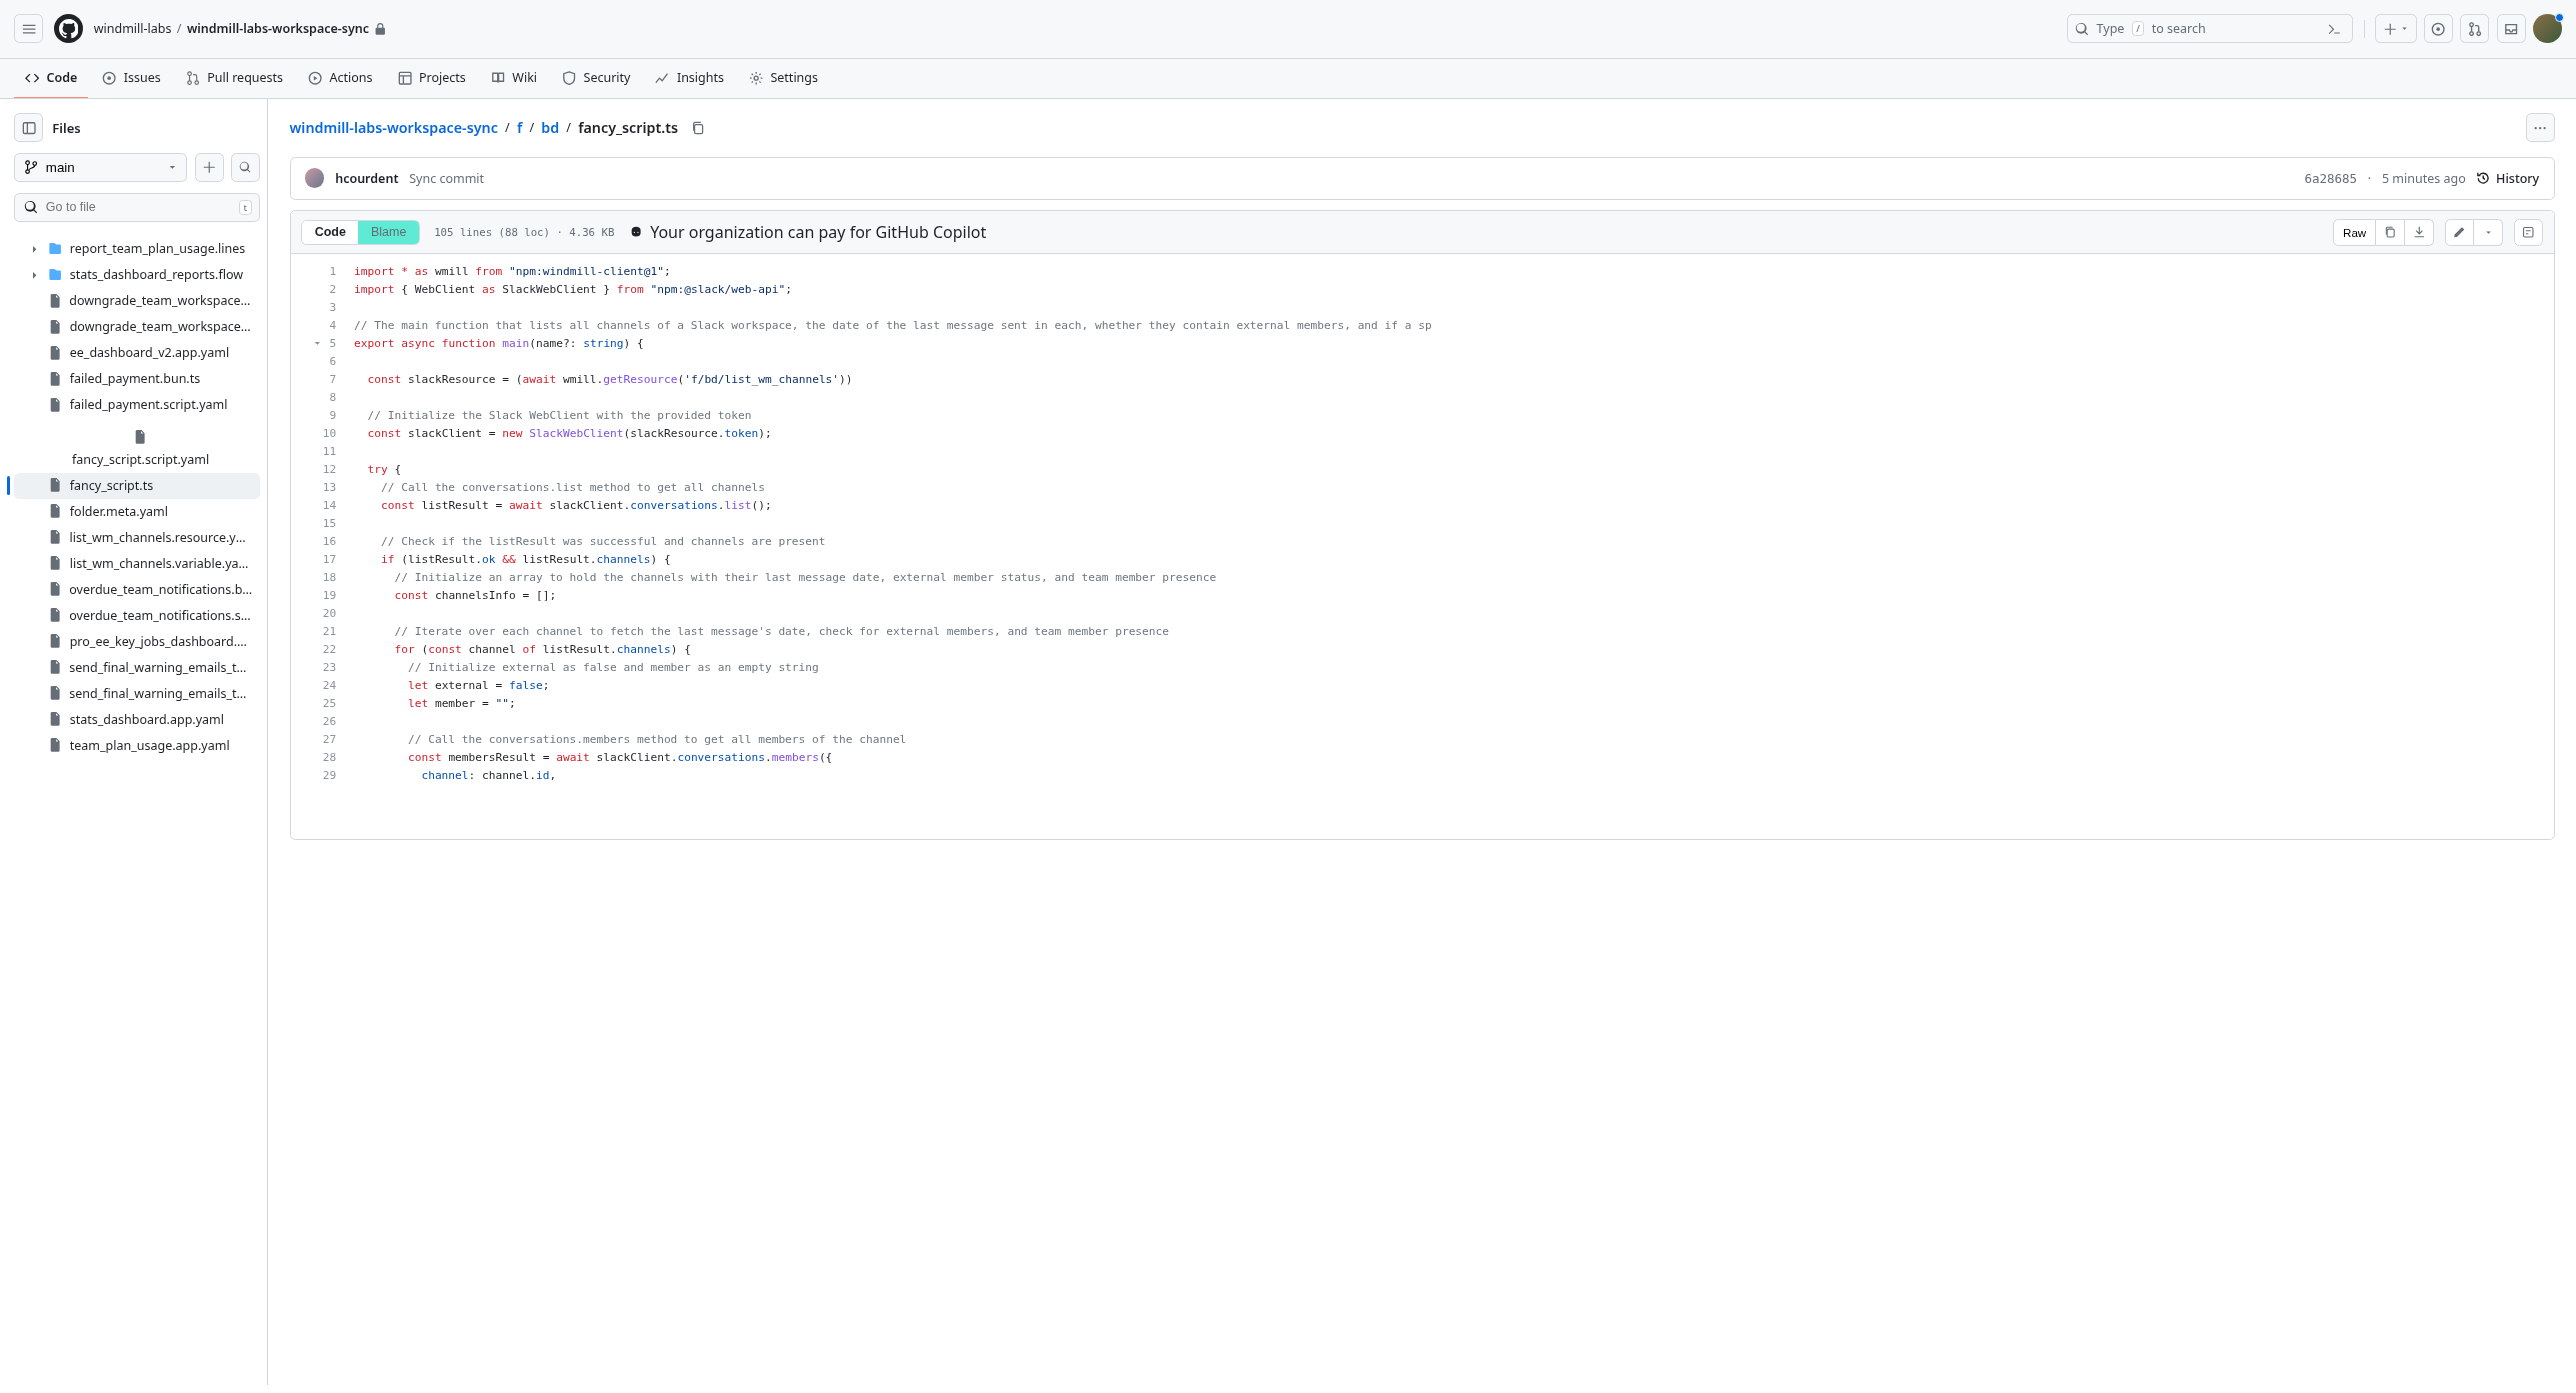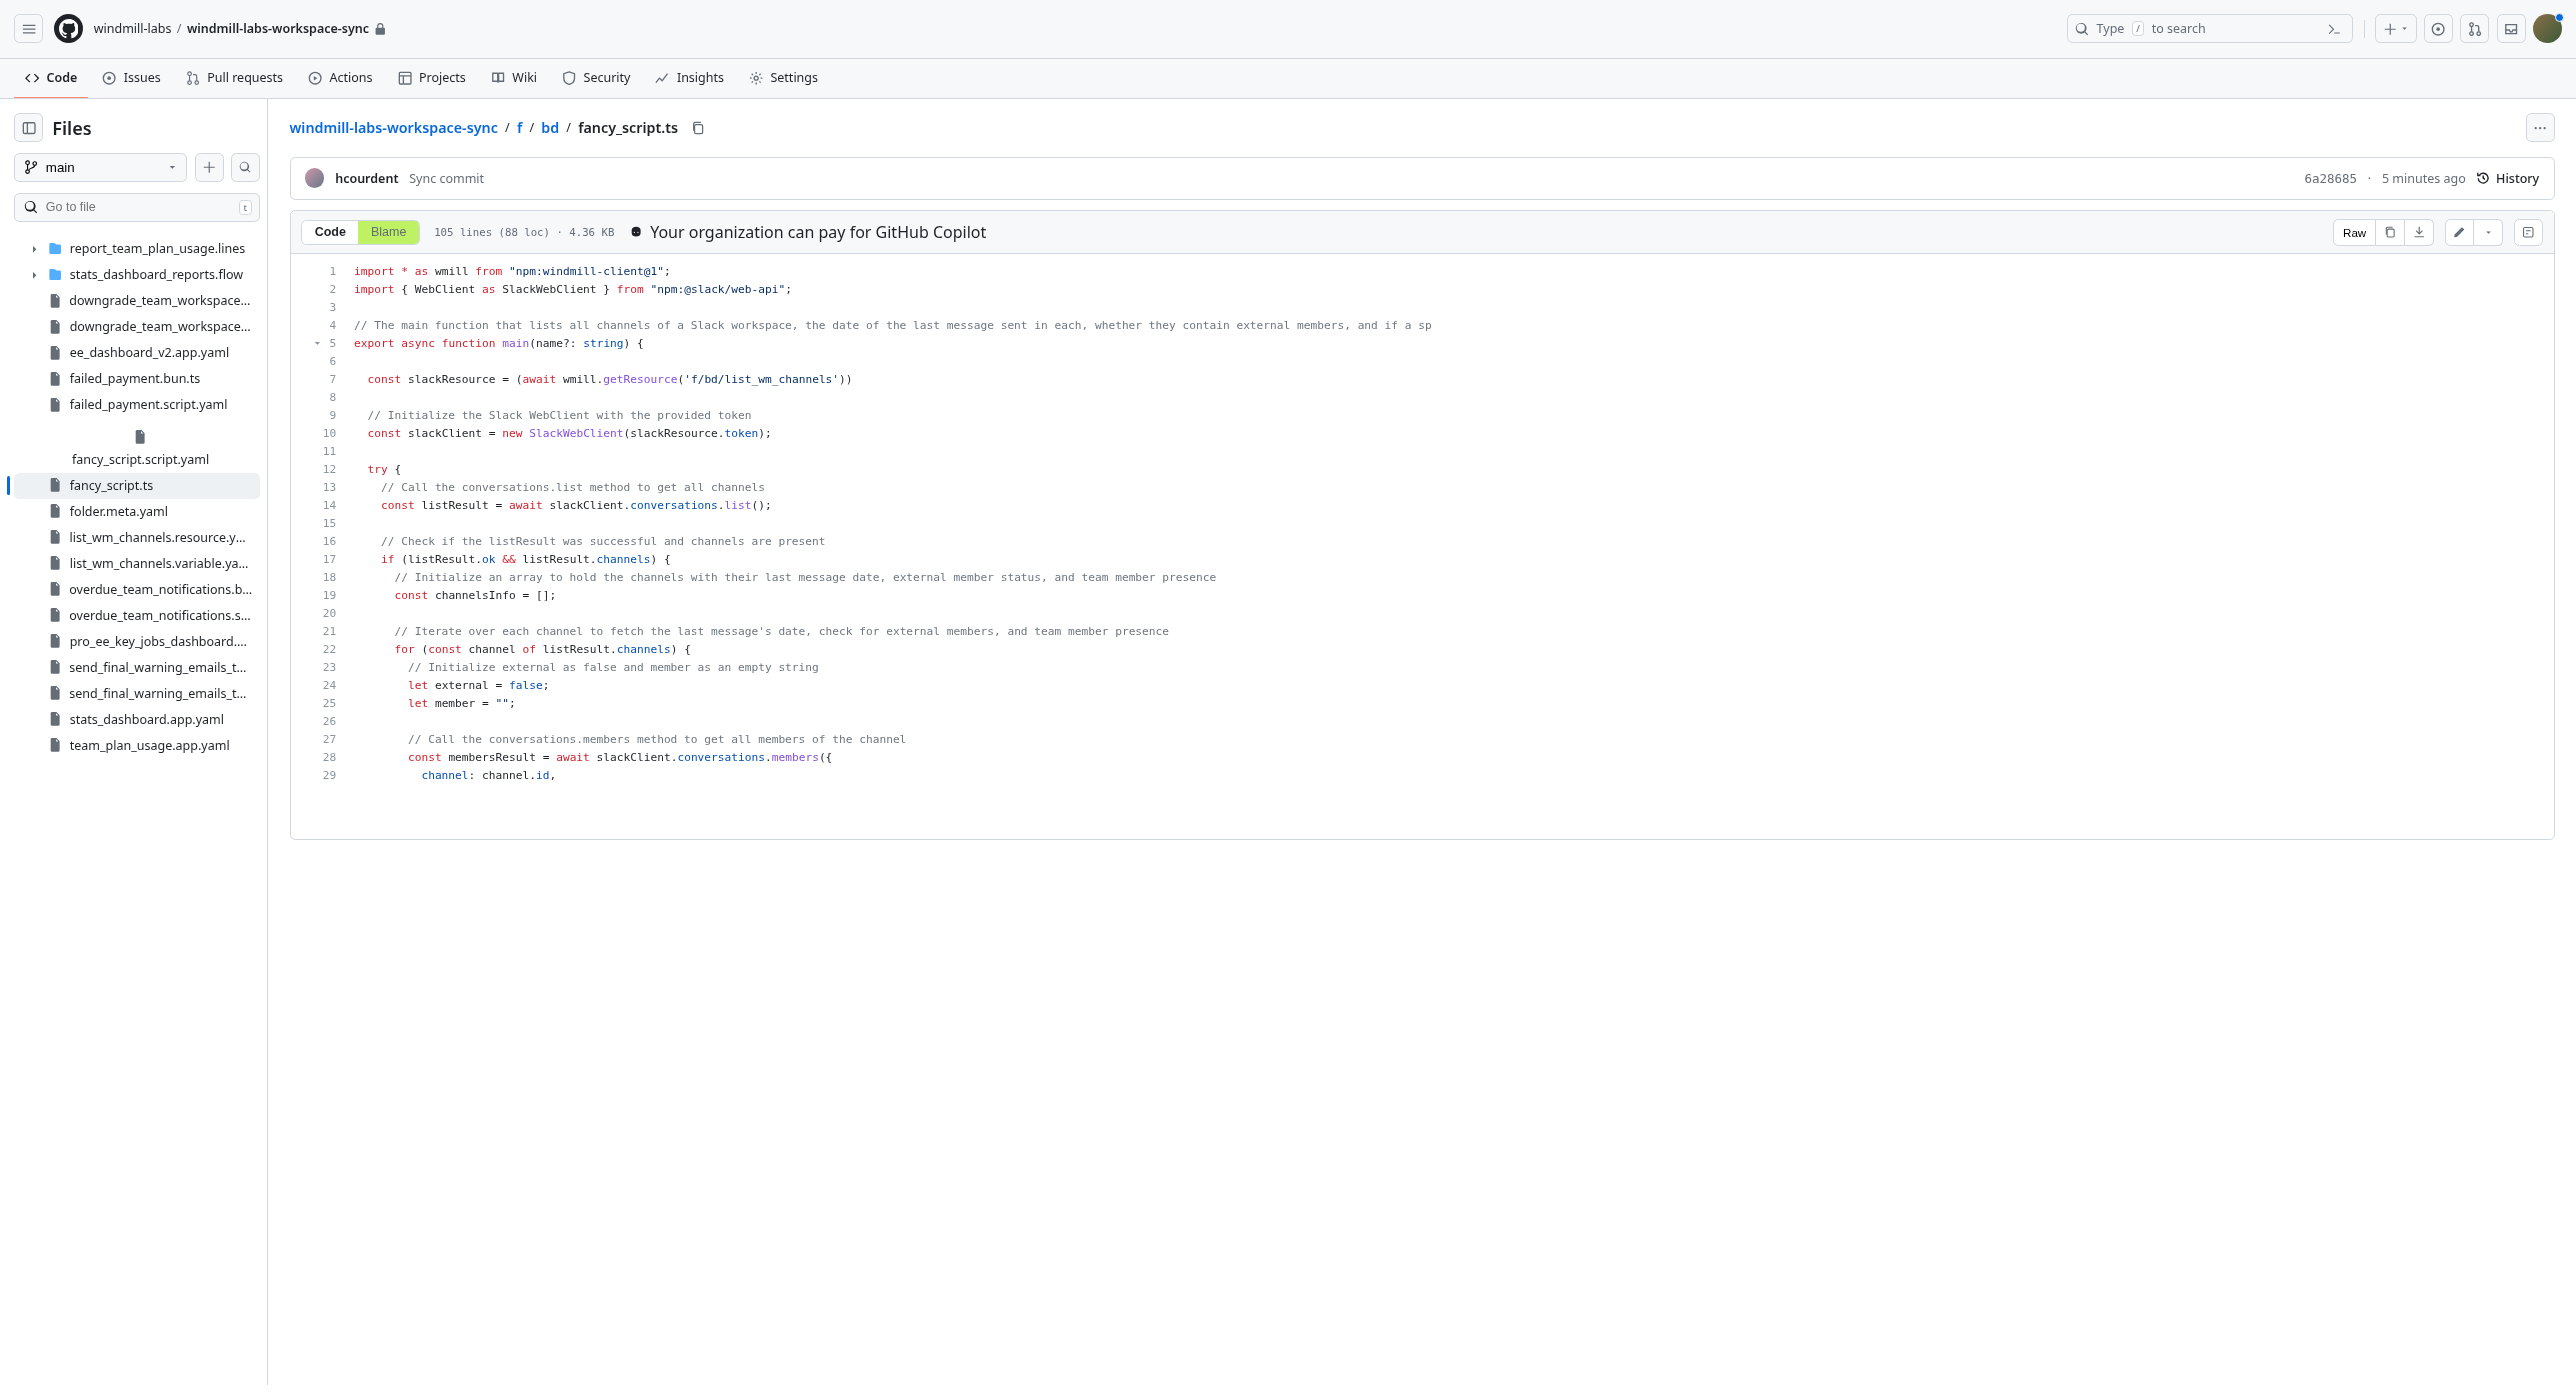--- a/index.html
+++ b/index.html
@@ -66,7 +66,7 @@
   display:flex; flex-direction:column; gap:10.7px;
 }
 .sb-header { display:flex; align-items:center; gap:9px; }
-.sb-title { font-weight:600; font-size:18px; }
+.sb-title { font-weight:600; font-size:13px; }
 .sb-row { display:flex; align-items:center; gap:7.2px; }
 .branch-btn {
   flex:1; height:29px; border:0.9px solid #d0d7de; border-radius:5.4px; background:#f6f8fa;

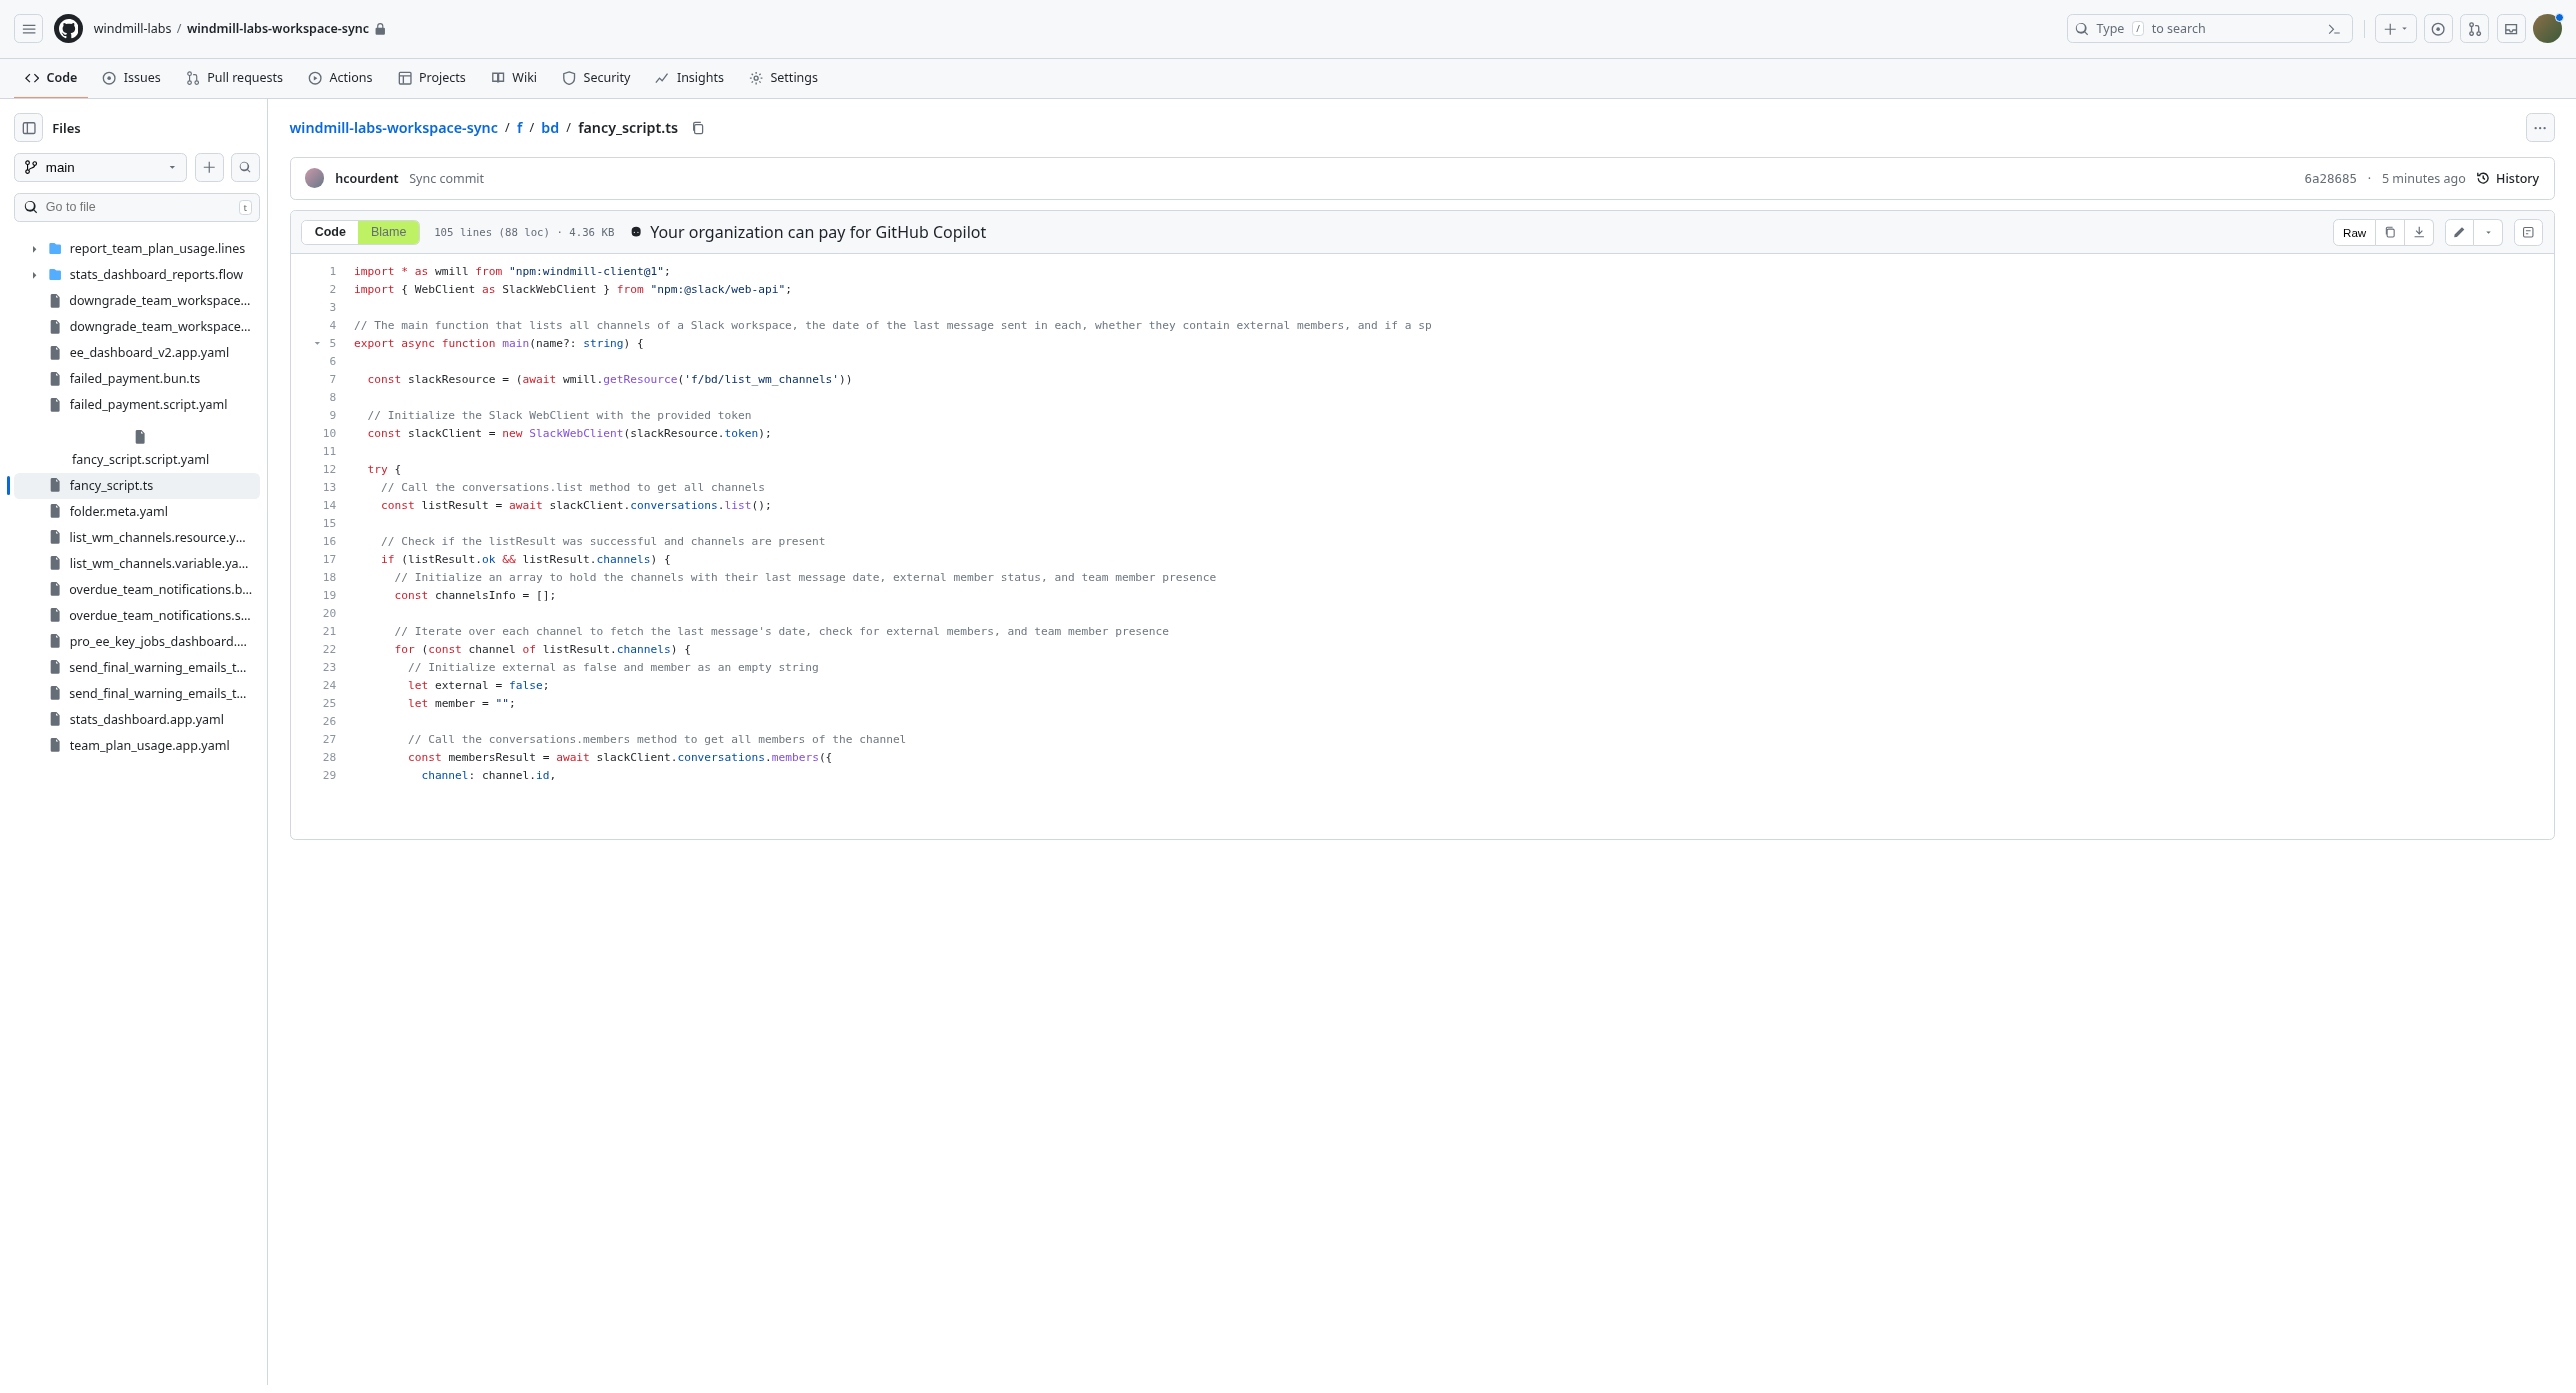--- a/index.html
+++ b/index.html
@@ -118,7 +118,7 @@
   border-bottom:0.9px solid #d0d7de; background:#f6f8fa;
 }
 .seg { display:flex; border:0.9px solid #d0d7de; border-radius:5.4px; overflow:hidden; }
-.seg button { border:none; background:#bef264; padding:4.5px 12.5px; font-size:12.5px; cursor:pointer; color:#656d76;}
+.seg button { border:none; background:#5eead4; padding:4.5px 12.5px; font-size:12.5px; cursor:pointer; color:#656d76;}
 .seg button.active { background:#fff; color:#1f2328; font-weight:600; }
 .meta { color:#656d76; font-family: ui-monospace,SFMono-Regular,Menlo,monospace; font-size:10.7px;}
 .copilot { display:inline-flex;align-items:center;gap:7.2px; color:#1f2328; font-size:16px;}

